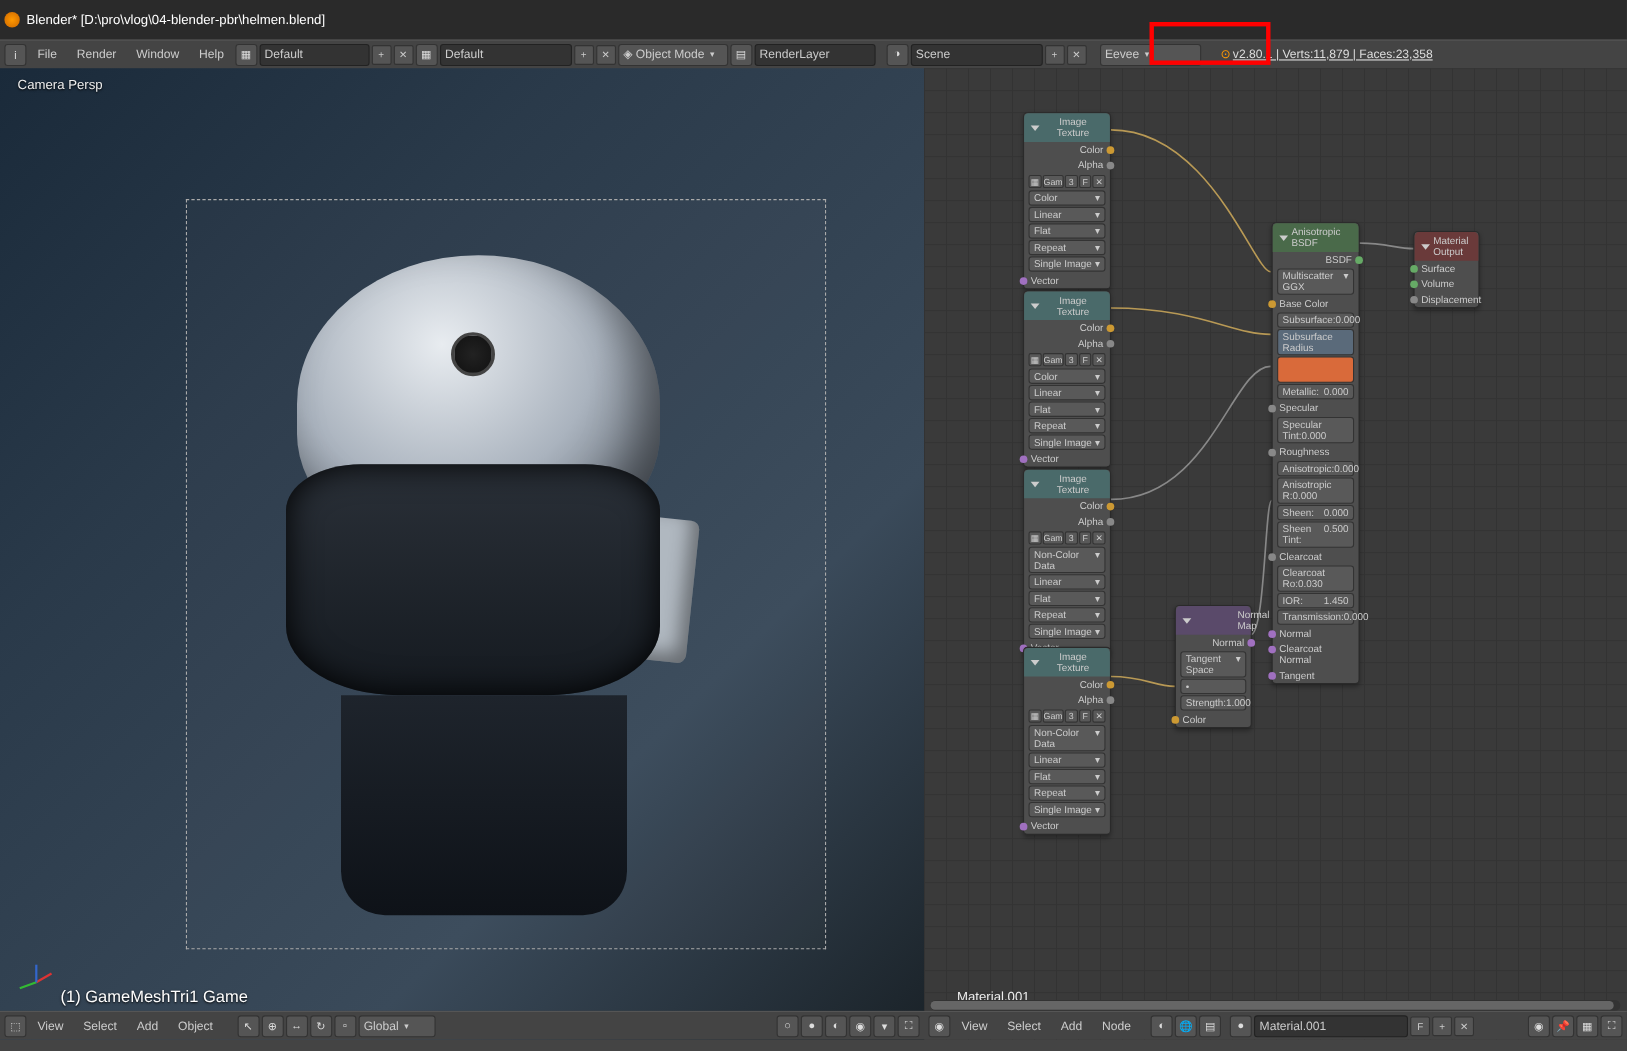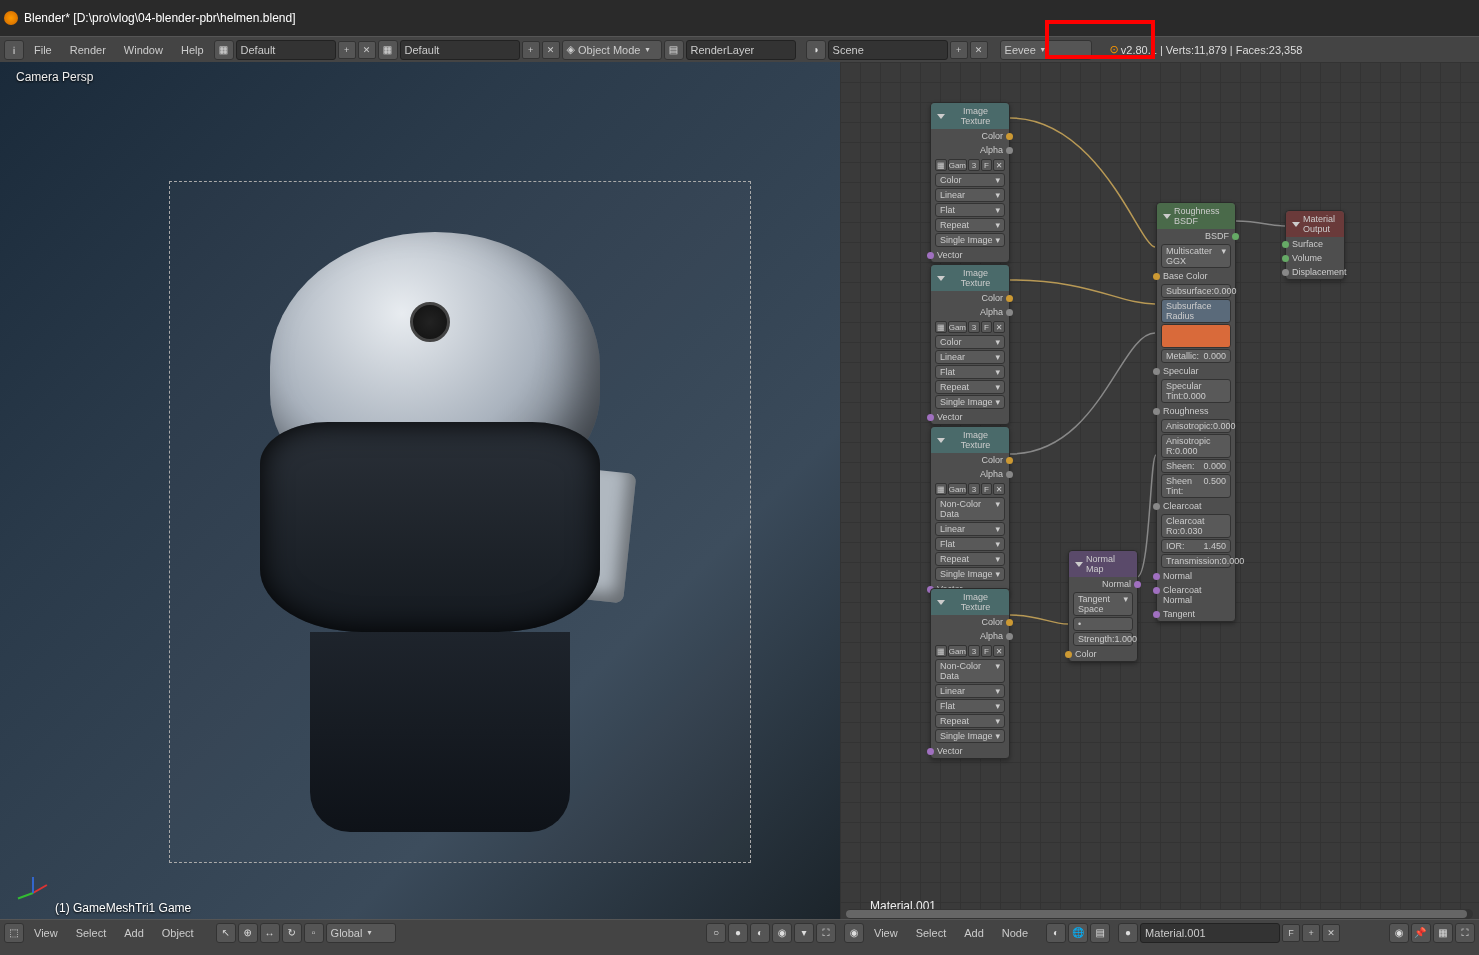--- a/index.html
+++ b/index.html
@@ -80,7 +80,7 @@
 .hscroll { position: absolute; bottom: 26px; left: 6px; right: 6px; height: 10px; background: #333; border-radius: 5px; }
 .hscroll .thumb { position: absolute; top: 1px; left: 0; width: 99%; height: 8px; background: #666; border-radius: 4px; }
 
-.stats { color: #ddd; font-size: 11px; white-space: nowrap; }
+.stats { color: #ddd; font-size: 11px; white-space: nowrap; text-decoration: underline; }
 </style>
 </head>
 <body>

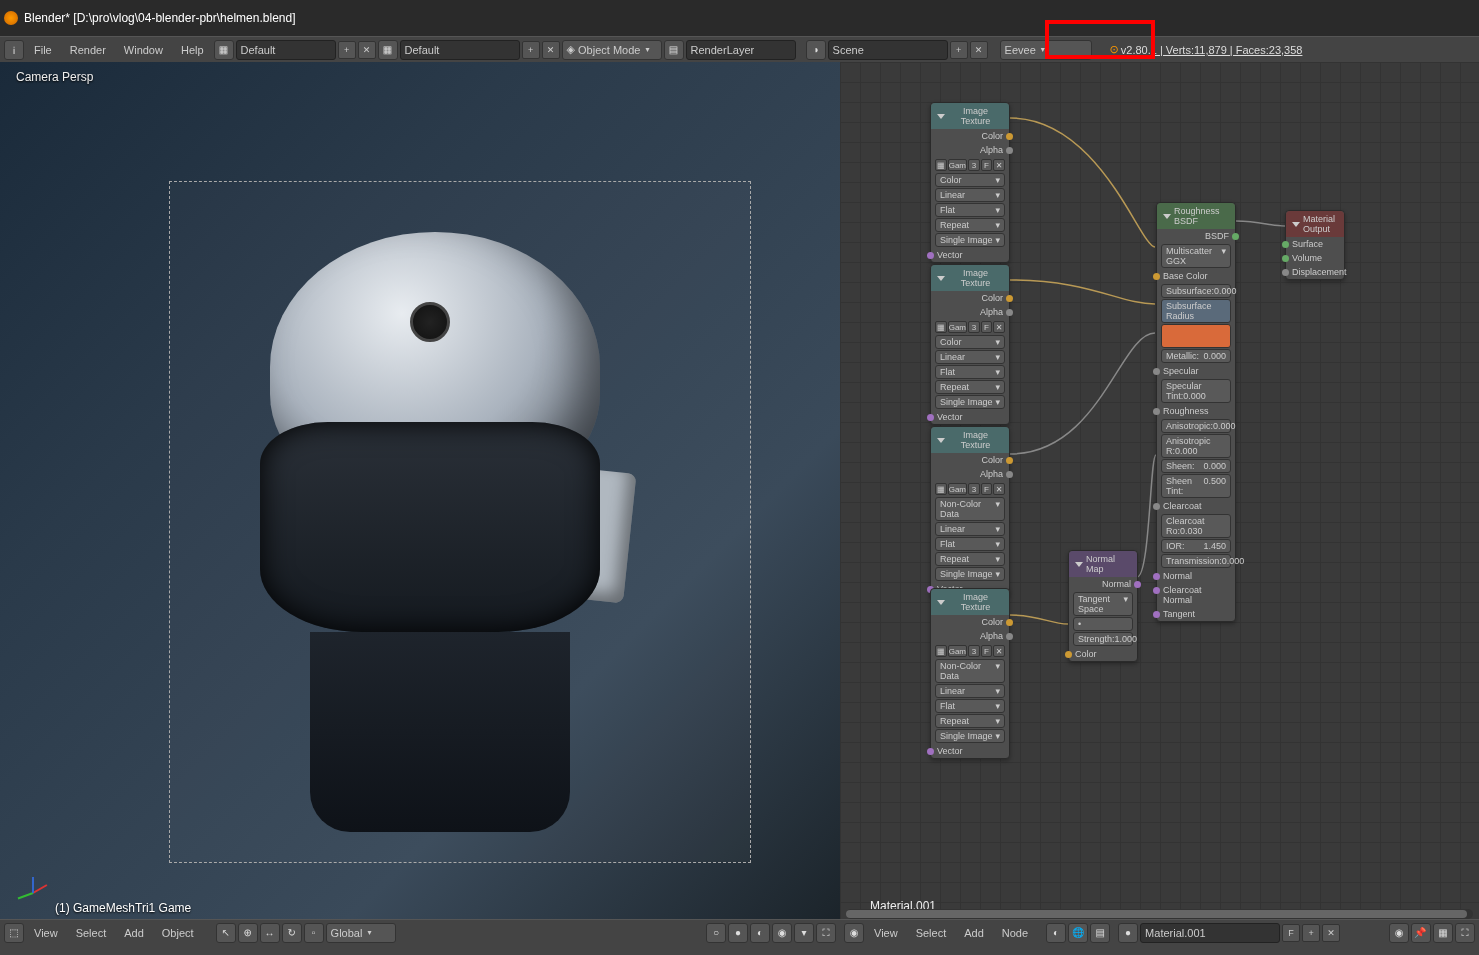--- a/index.html
+++ b/index.html
@@ -415,7 +415,7 @@
     <div class="node" style="top:140px;left:316px;width:80px">
       <div class="nh green">
           <span class="tri"></span>
-          <span>Roughness BSDF</span>
+          <span>Anisotropic BSDF</span>
         </div>
       <div class="row">
           <span>BSDF</span>

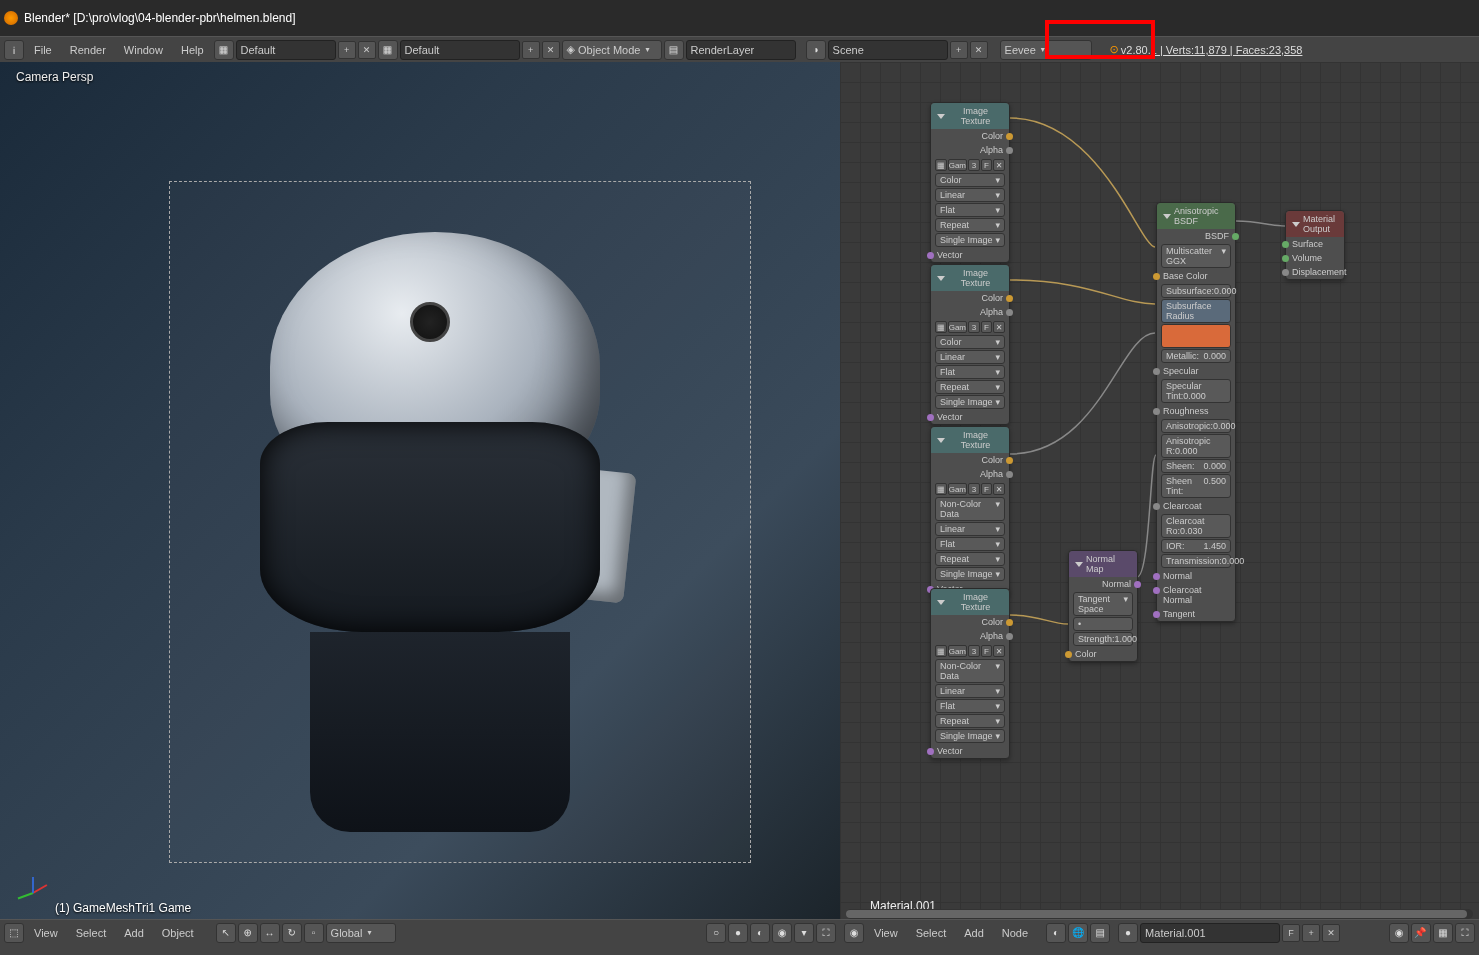--- a/index.html
+++ b/index.html
@@ -55,7 +55,7 @@
 .node .nh.teal { background: #4a6a6a; text-align: center; }
 .node .nh.green { background: #4a6a4a; }
 .node .nh.red { background: #6a3a3a; }
-.node .nh.purple { background: #5a4a6a; }
+.node .nh.purple { background: #5a4a6a; gap: 39px; }
 .node .row { padding: 2px 6px; display: flex; justify-content: flex-end; align-items: center; position: relative; }
 .node .row.left { justify-content: flex-start; }
 .node .sock { width: 7px; height: 7px; border-radius: 50%; position: absolute; top: 4px; }

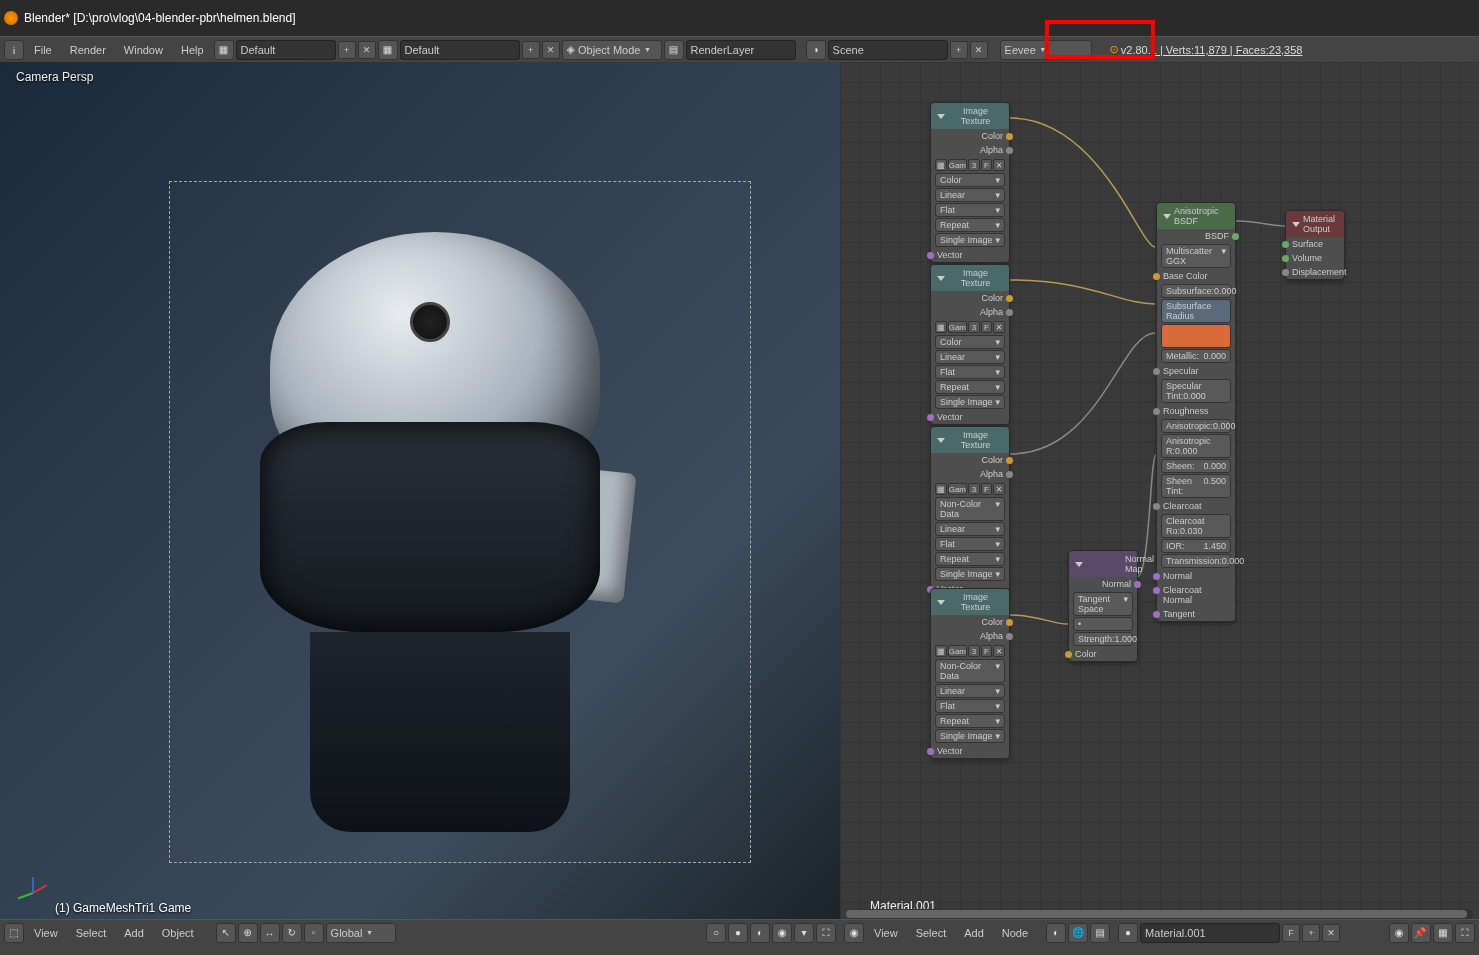--- a/index.html
+++ b/index.html
@@ -28,7 +28,7 @@
 
 .viewport { position: relative; background: linear-gradient(135deg, #1a2a3a, #2a3a4a 30%, #3a4a5a 70%, #1a2228); overflow: hidden; padding-left: 32px; }
 .viewport .overlay-text { position: absolute; top: 8px; left: 16px; color: #eee; font-size: 12px; text-shadow: 0 1px 2px #000; }
-.viewport .objtext { position: absolute; bottom: 30px; left: 55px; color: #fff; font-size: 12px; text-shadow: 0 1px 2px #000; }
+.viewport .objtext { position: absolute; bottom: 30px; left: 55px; color: #fff; font-size: 15px; text-shadow: 0 1px 2px #000; }
 .passepartout { position: absolute; top: 120px; left: 170px; width: 580px; height: 680px; outline: 1px dashed #aaa; background: rgba(255,255,255,0.02); }
 .gizmo { position: absolute; bottom: 36px; left: 16px; width: 34px; height: 34px; }
 .gizmo .ax { position: absolute; width: 16px; height: 2px; top: 17px; left: 17px; transform-origin: left; }

